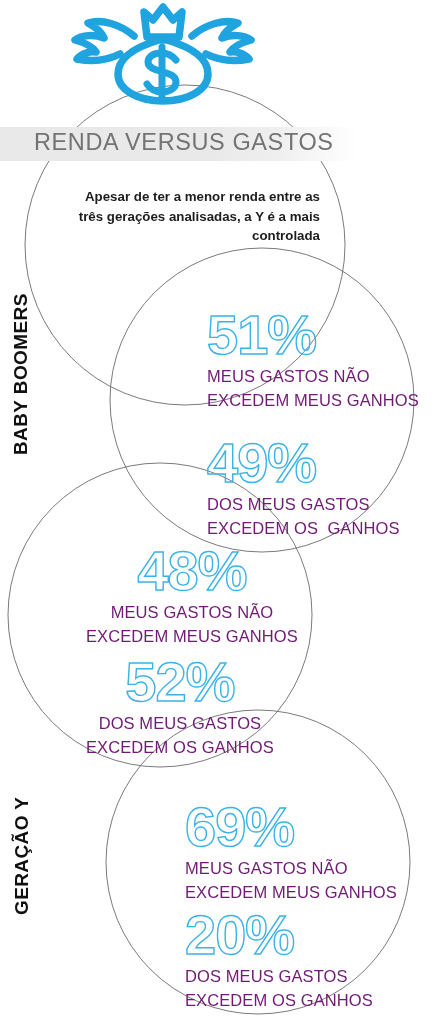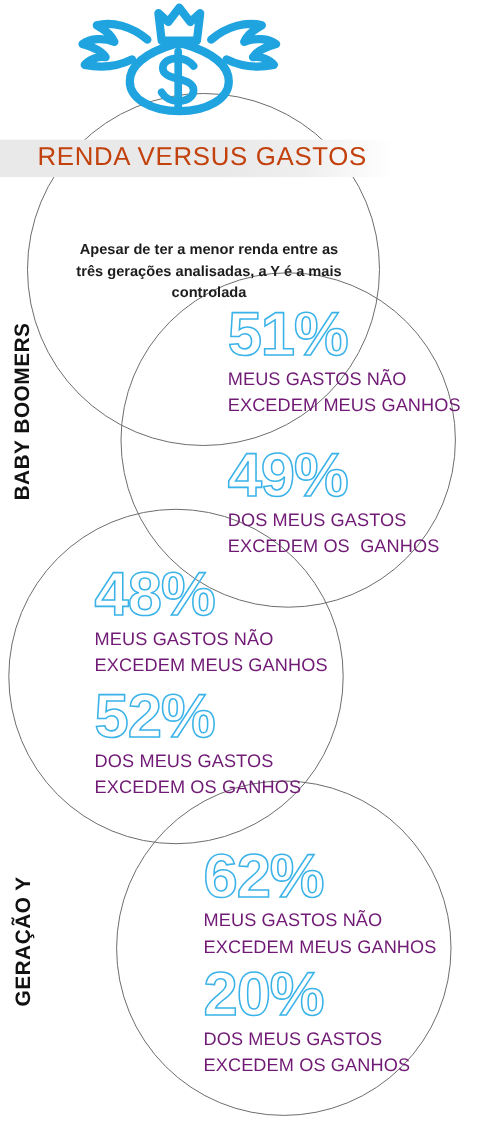--- a/index.html
+++ b/index.html
@@ -55,7 +55,7 @@
     top: 129px;
     font-size: 23.5px;
     letter-spacing: 0.6px;
-    color: #c2410c;
+    color: #737373;
     font-weight: 400;
     z-index: 4;
     white-space: nowrap;

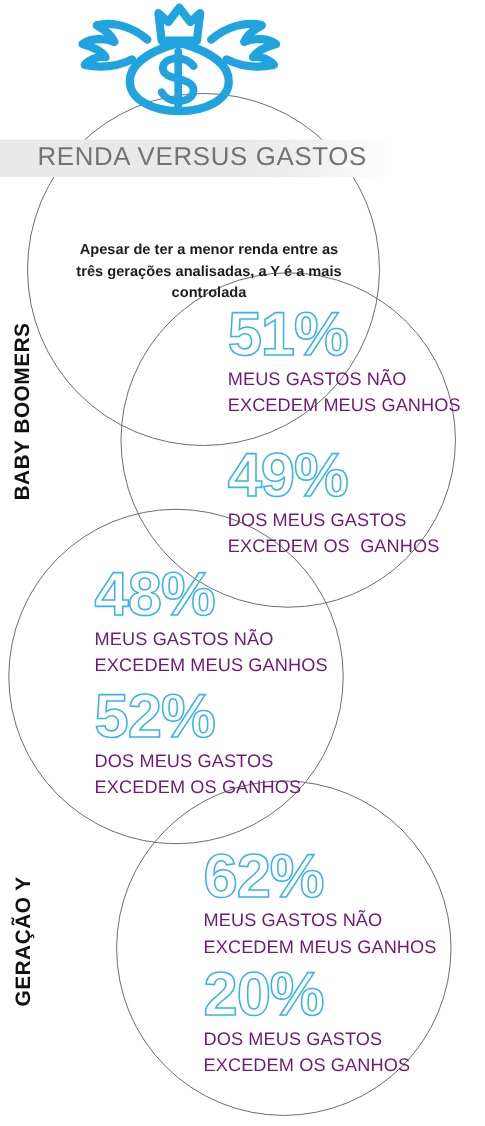--- a/index.html
+++ b/index.html
@@ -65,9 +65,9 @@
   #intro {
     position: absolute;
     left: 60px;
-    top: 204px;
+    top: 174px;
     width: 260px;
-    text-align: center;
+    text-align: right;
     font-size: 13.3px;
     line-height: 19.5px;
     color: #1d1d1d;

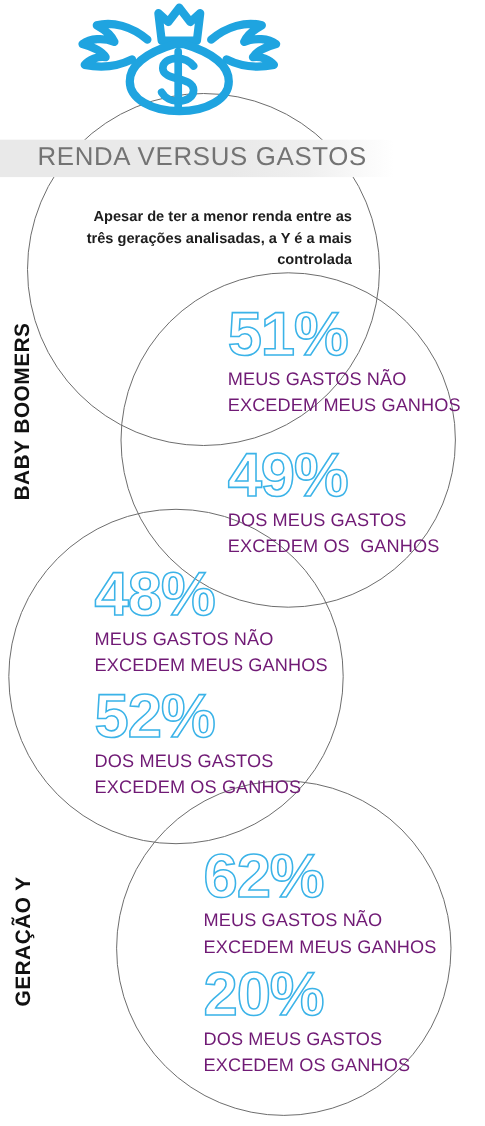--- a/index.html
+++ b/index.html
@@ -107,6 +107,7 @@
     text-stroke: 1.4px #3bb3e8;
     white-space: nowrap;
     font-stretch: condensed;
+    margin-top: 31px;
   }
   .desc {
     font-family: "Liberation Sans Narrow", "Liberation Sans", sans-serif;

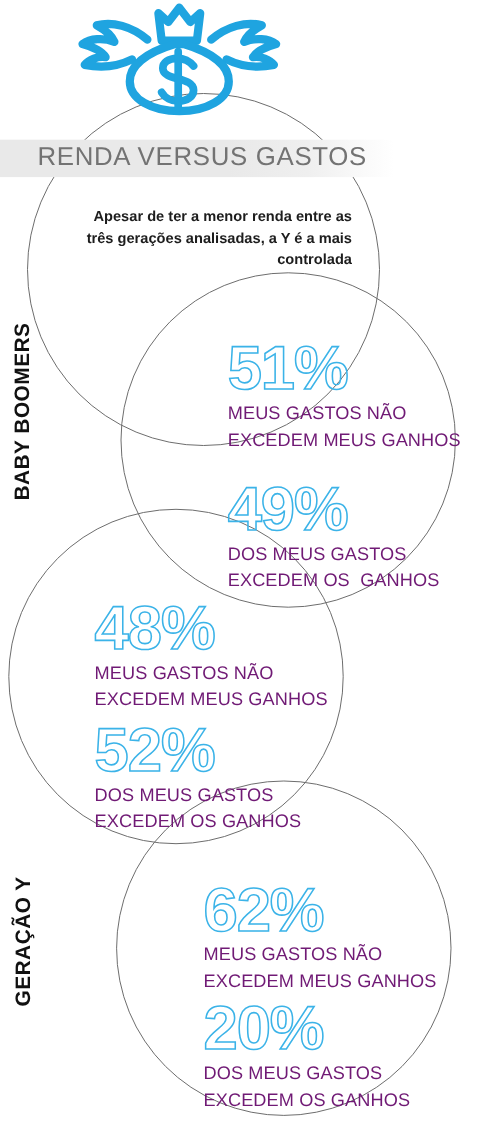--- a/index.html
+++ b/index.html
@@ -180,7 +180,7 @@
     </div>
   </div>
 
-  <div class="gen-block" style="left:0; top:0; width:441px; height:875px;">
+  <div class="gen-block" style="left:0; top:0; width:441px; height:875px;text-align:center;">
     <div class="gen-label" style="left:40px; top:555px; height:120px; width:140px;">GERAÇÃO X</div>
 
     <div class="stat" style="left:86px; top:512px;">

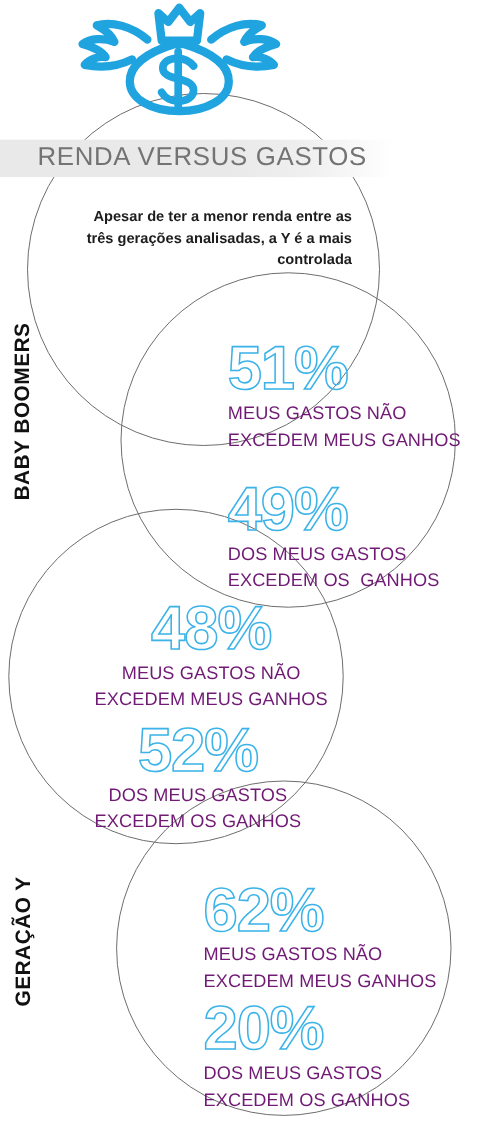--- a/index.html
+++ b/index.html
@@ -200,7 +200,7 @@
     <div class="gen-label" style="left:131px; top:795px; height:120px; width:140px;">GERAÇÃO Y</div>
 
     <div class="stat" style="left:185px; top:768px;">
-      <div class="pct">62%</div>
+      <div class="pct">69%</div>
       <div class="desc">MEUS GASTOS NÃO</div>
       <div class="desc">EXCEDEM MEUS GANHOS</div>
     </div>

